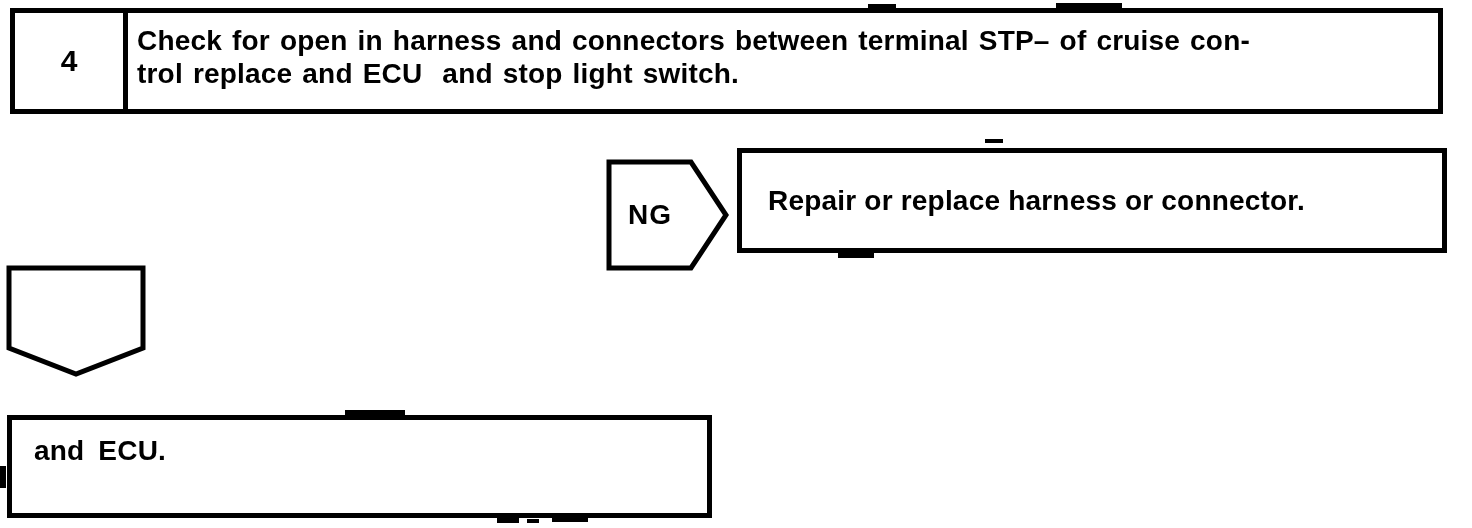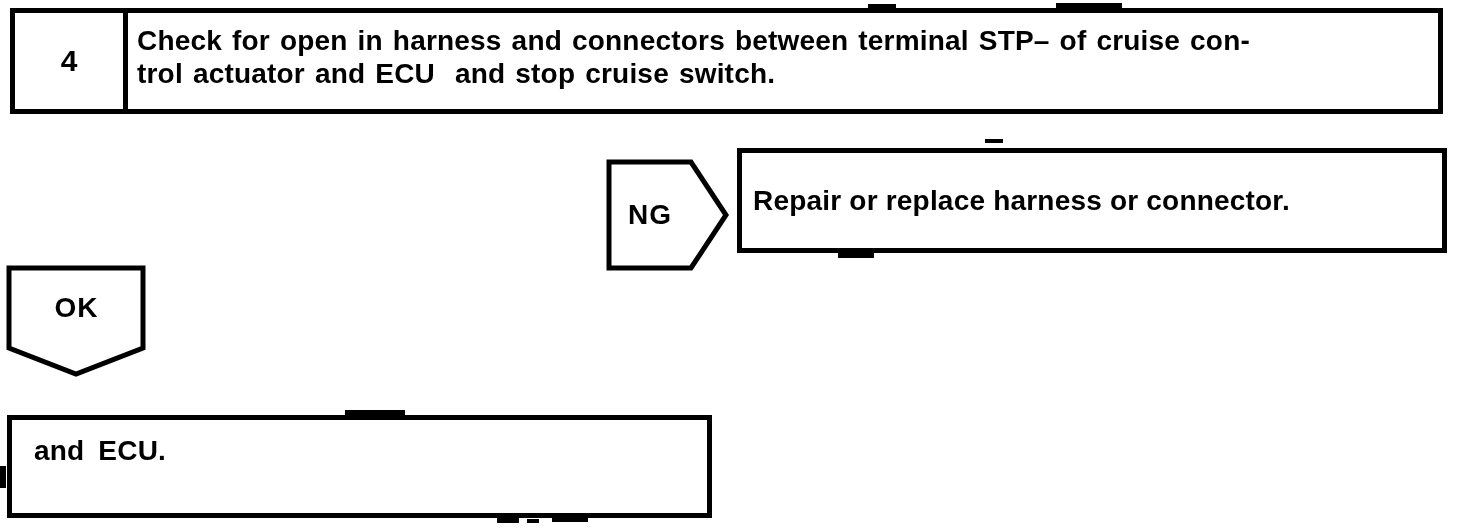--- a/index.html
+++ b/index.html
@@ -129,7 +129,7 @@
     </div>
     <div class="step-text">
       <div class="line">Check for open in harness and connectors between terminal STP– of cruise con-</div>
-      <div class="line">trol actuator and ECU  and stop cruise switch.</div>
+      <div class="line">trol replace and ECU  and stop light switch.</div>
     </div>
   </div>
 

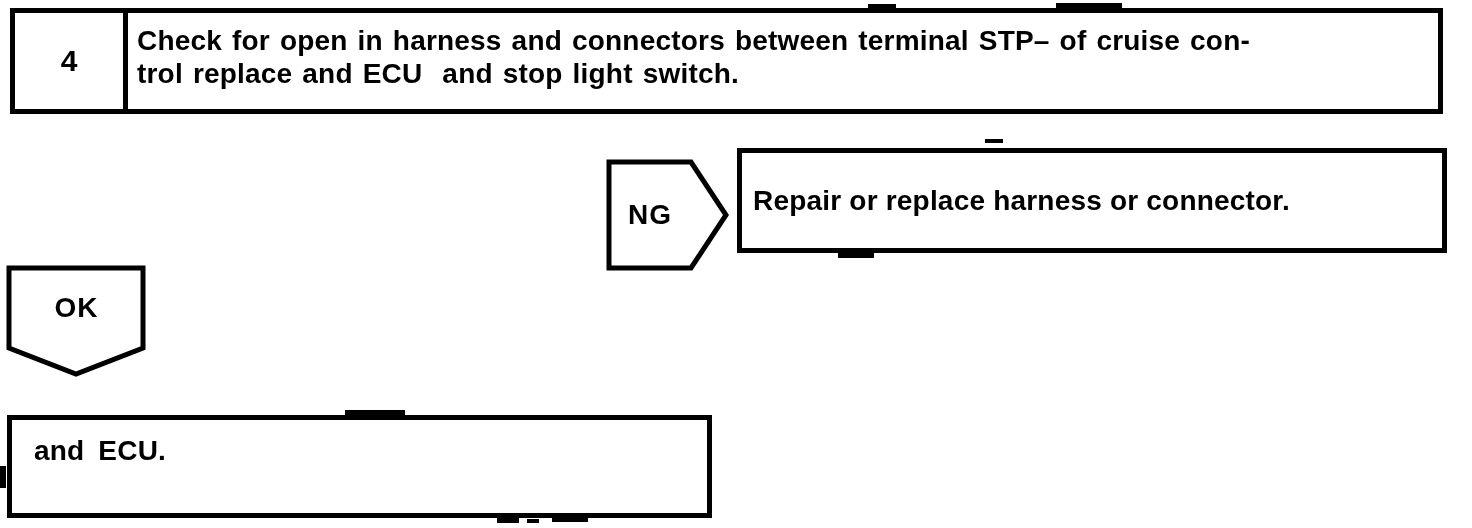--- a/index.html
+++ b/index.html
@@ -76,7 +76,7 @@
     box-sizing: border-box;
     display: flex;
     align-items: center;
-    padding-left: 11px;
+    padding-left: 26px;
     font-size: 28px;
     letter-spacing: 0.2px;
     background: #fff;

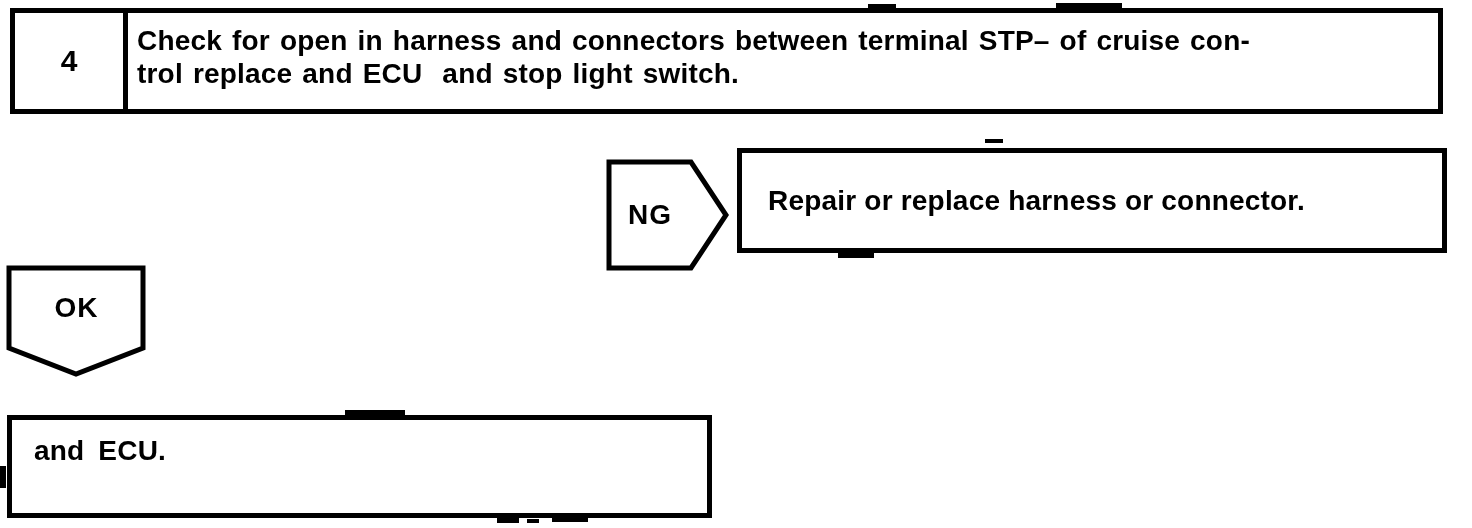--- a/index.html
+++ b/index.html
@@ -148,7 +148,6 @@
     <svg width="141" height="114" viewBox="0 0 141 114">
       <polygon points="3,3 137,3 137,83 70,109 3,83" fill="#ffffff" stroke="#000000" stroke-width="5"></polygon>
     </svg>
-    <span class="ok-label">OK</span>
   </div>
 
   <div class="ok-box">

